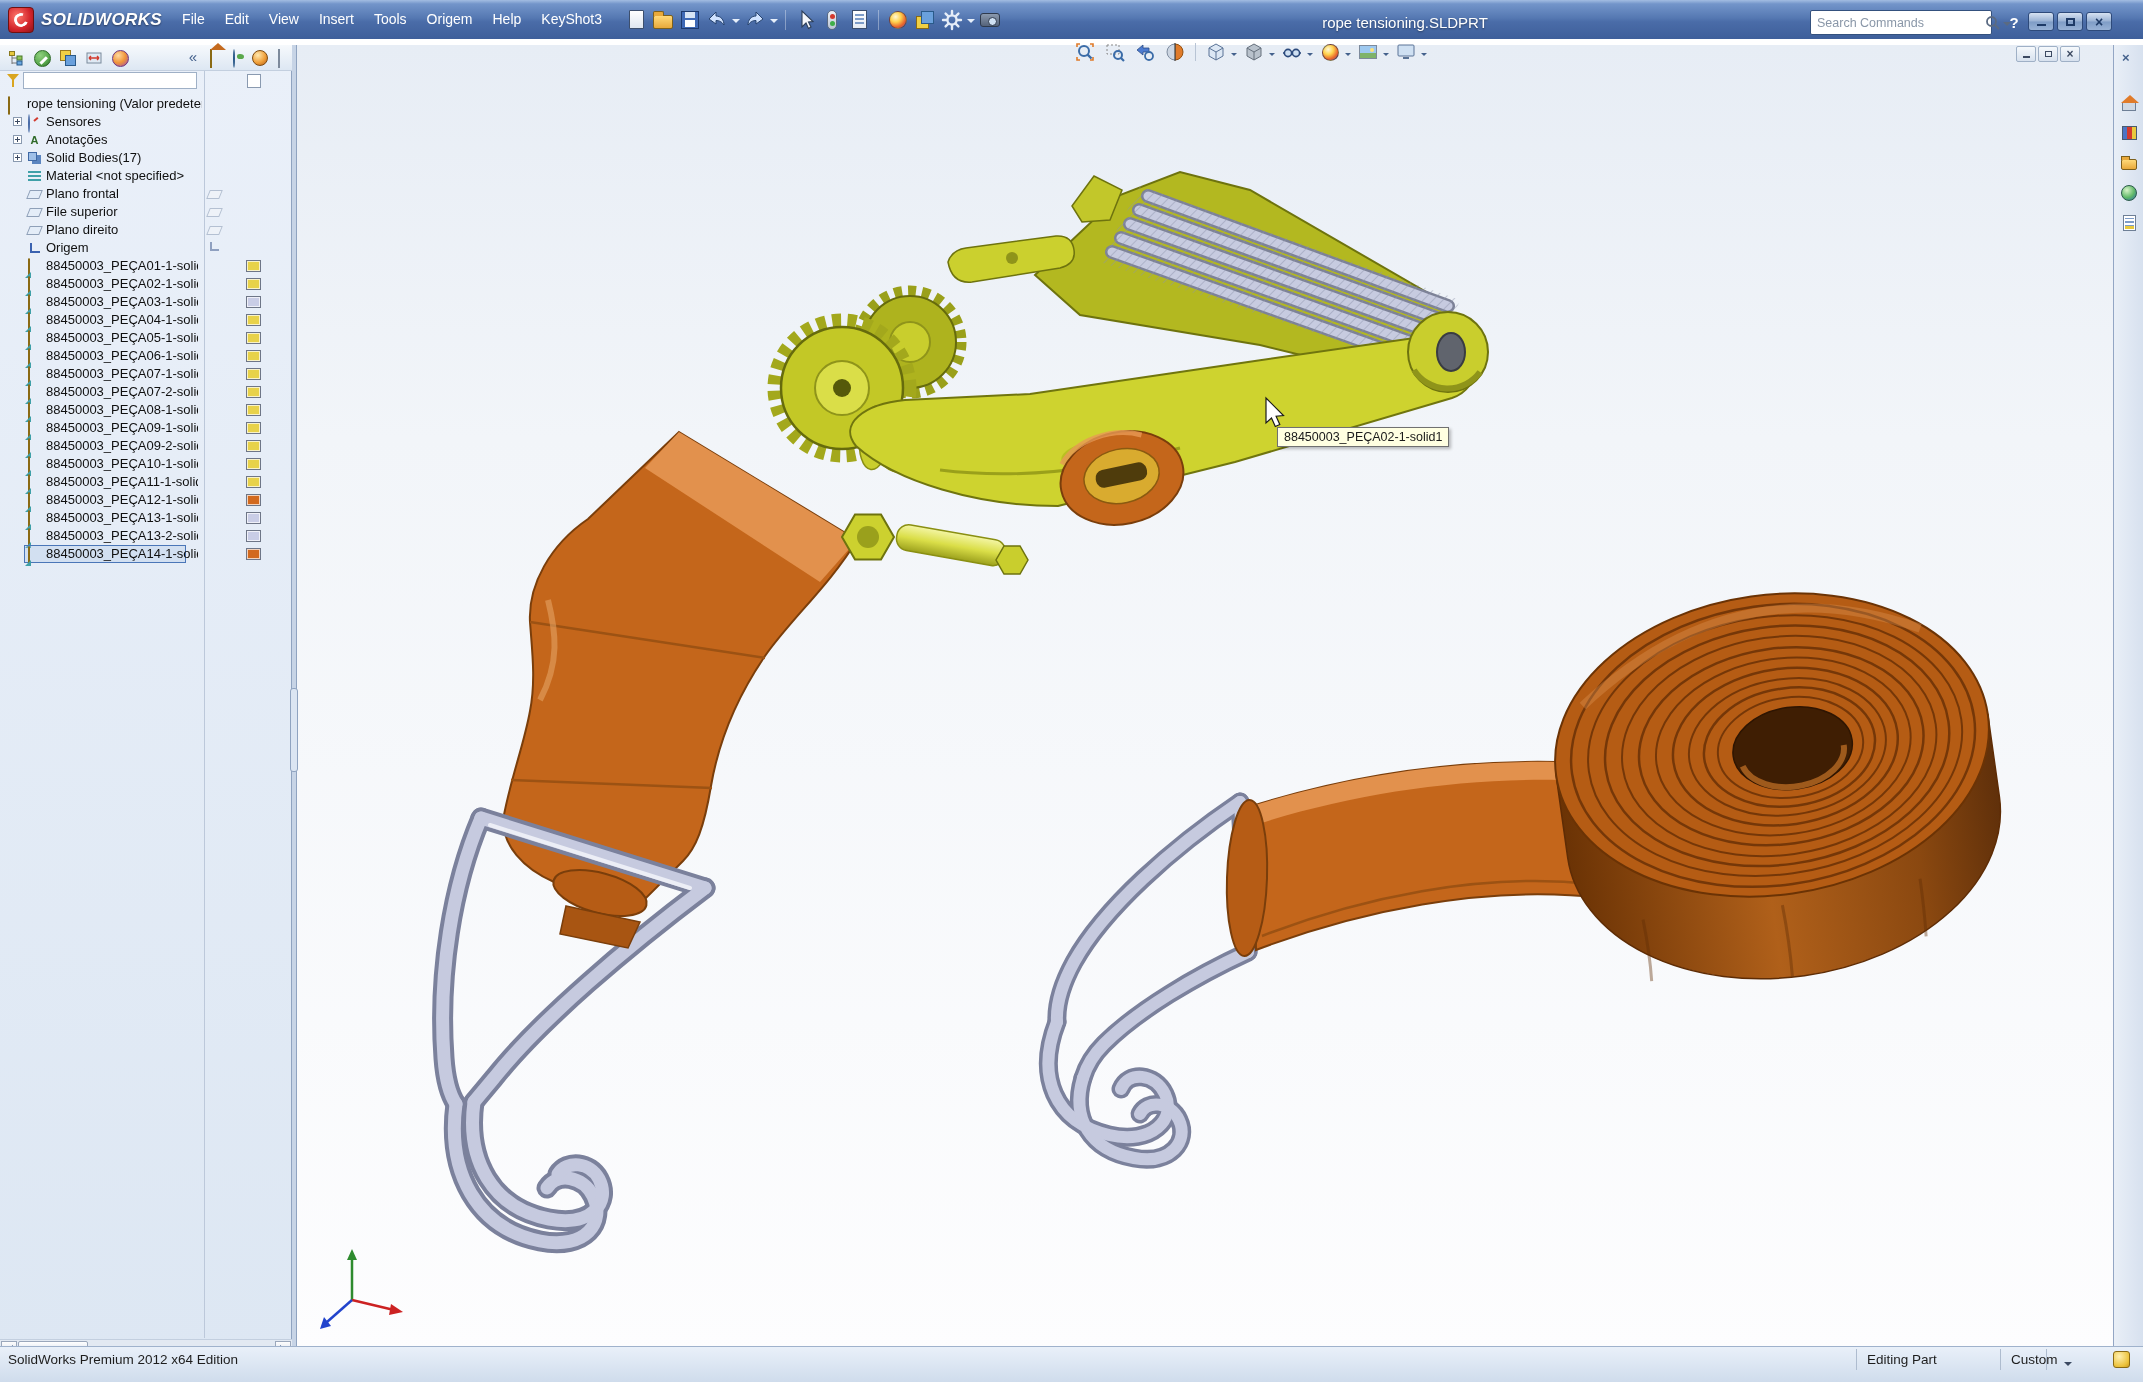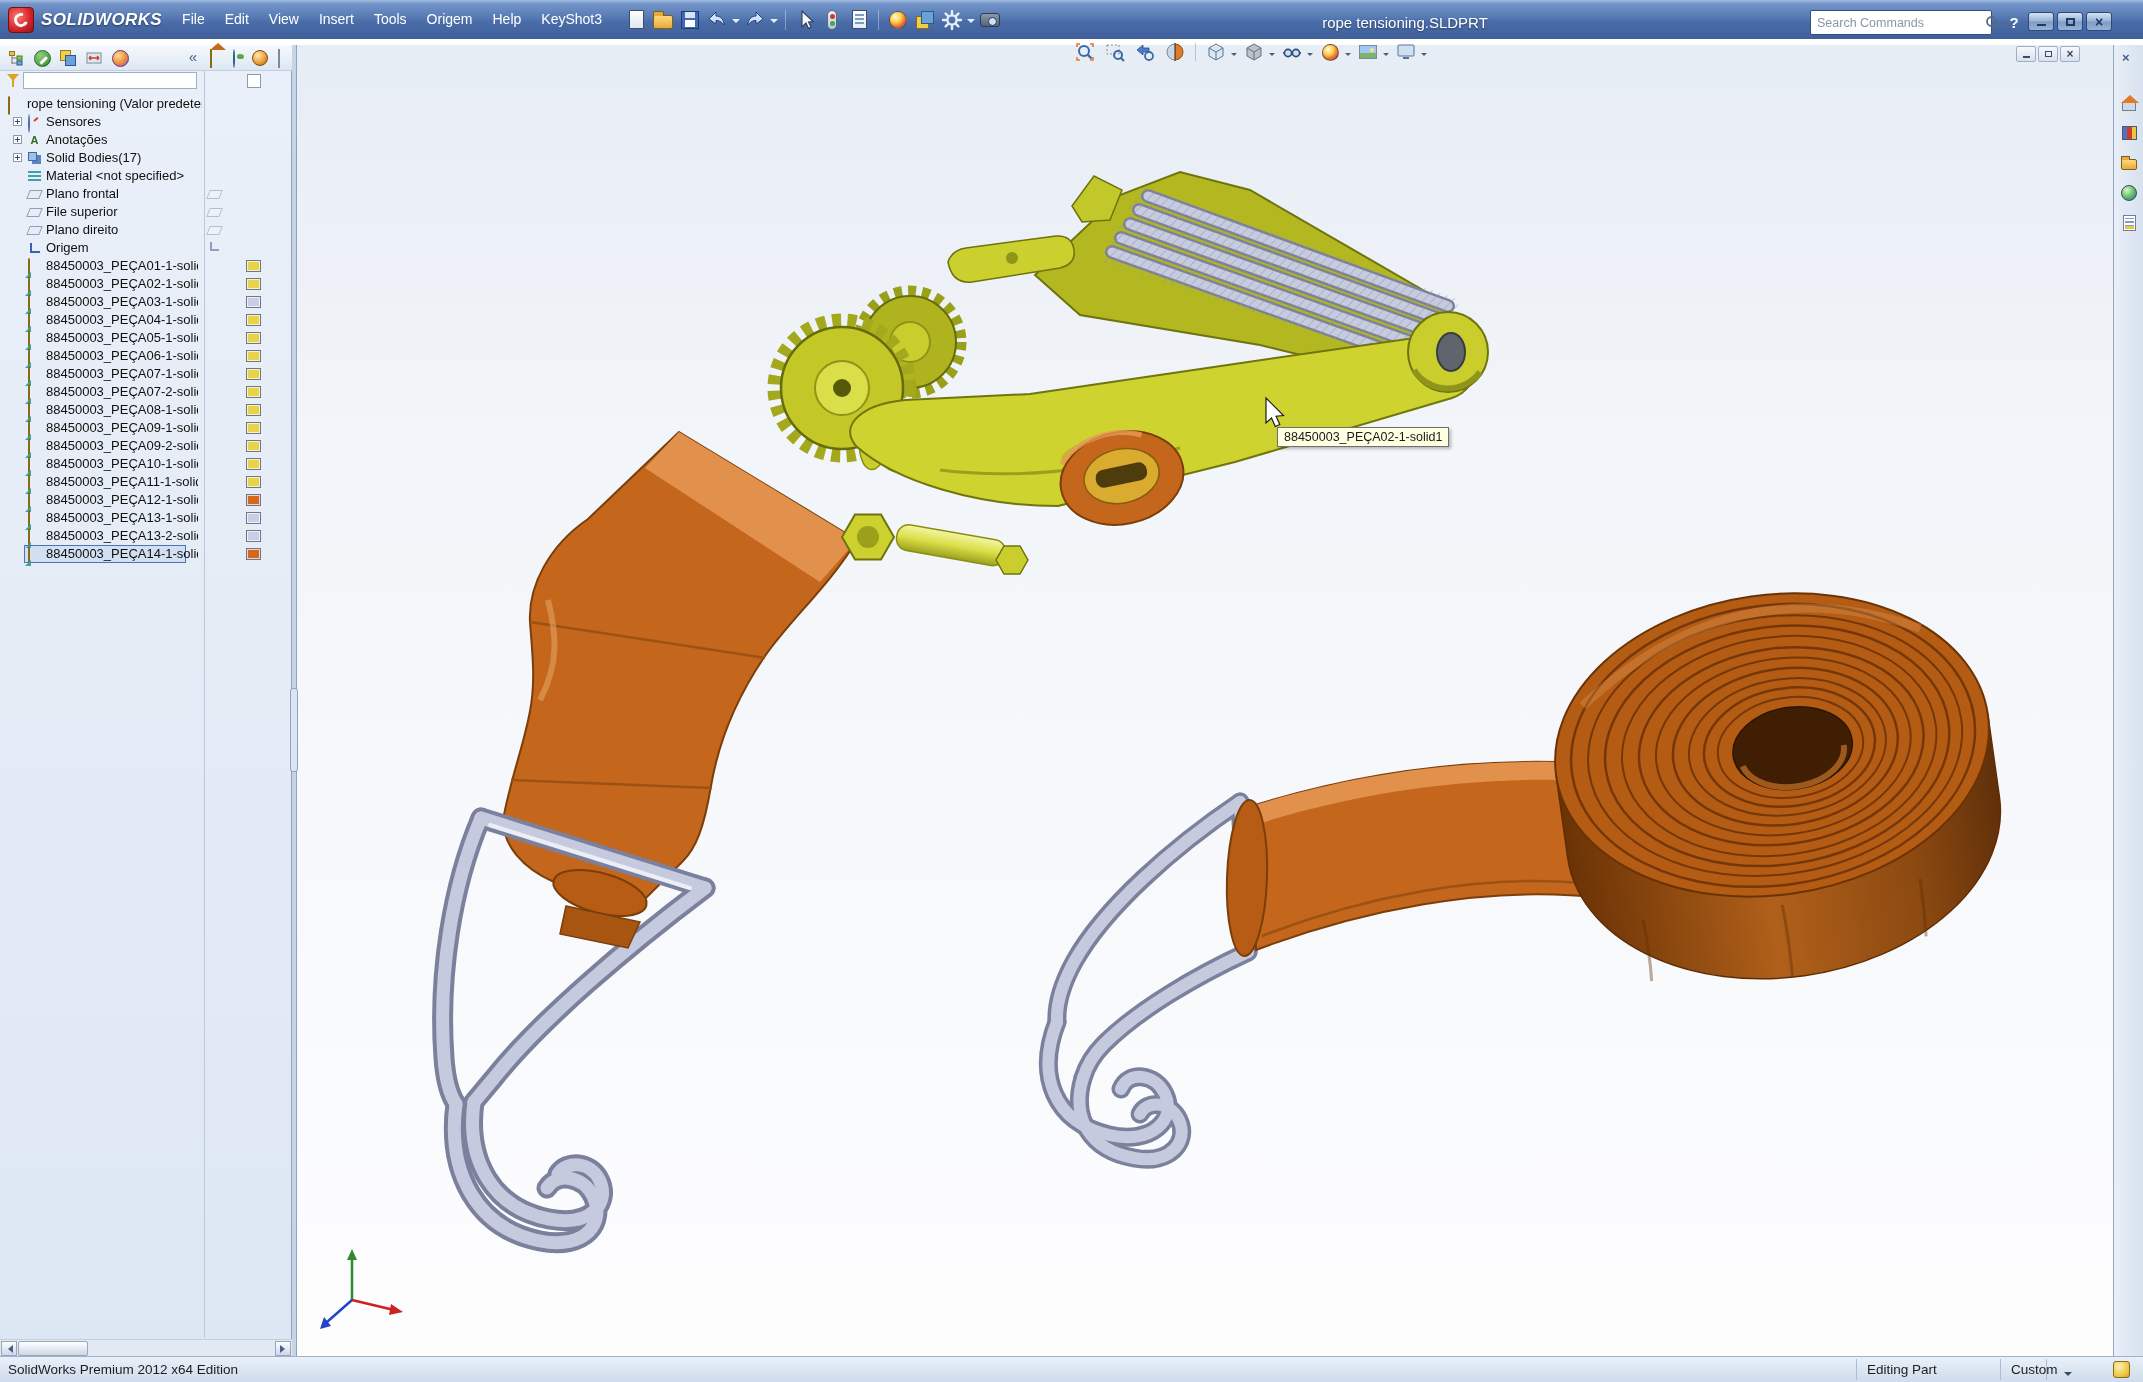--- a/index.html
+++ b/index.html
@@ -148,7 +148,7 @@
   .tp-props::after{content:"";position:absolute;left:1px;right:1px;bottom:1px;height:3px;background:#e8c93e}
 
   
-  .statusbar{position:absolute;left:0;bottom:0;width:2143px;height:26px;z-index:30;
+  .statusbar{position:absolute;left:0;bottom:0;width:2143px;height:36px;z-index:30;
     background:linear-gradient(#e9f0f9,#cfdcec);border-top:1px solid #9fb2cc;font-size:13.5px;color:#1d1d1d}
   .sb-left{position:absolute;left:8px;line-height:25px}
   .sb-cell{position:absolute;top:2px;height:21px;line-height:21px;border-left:1px solid #aebccf;padding-left:10px}

